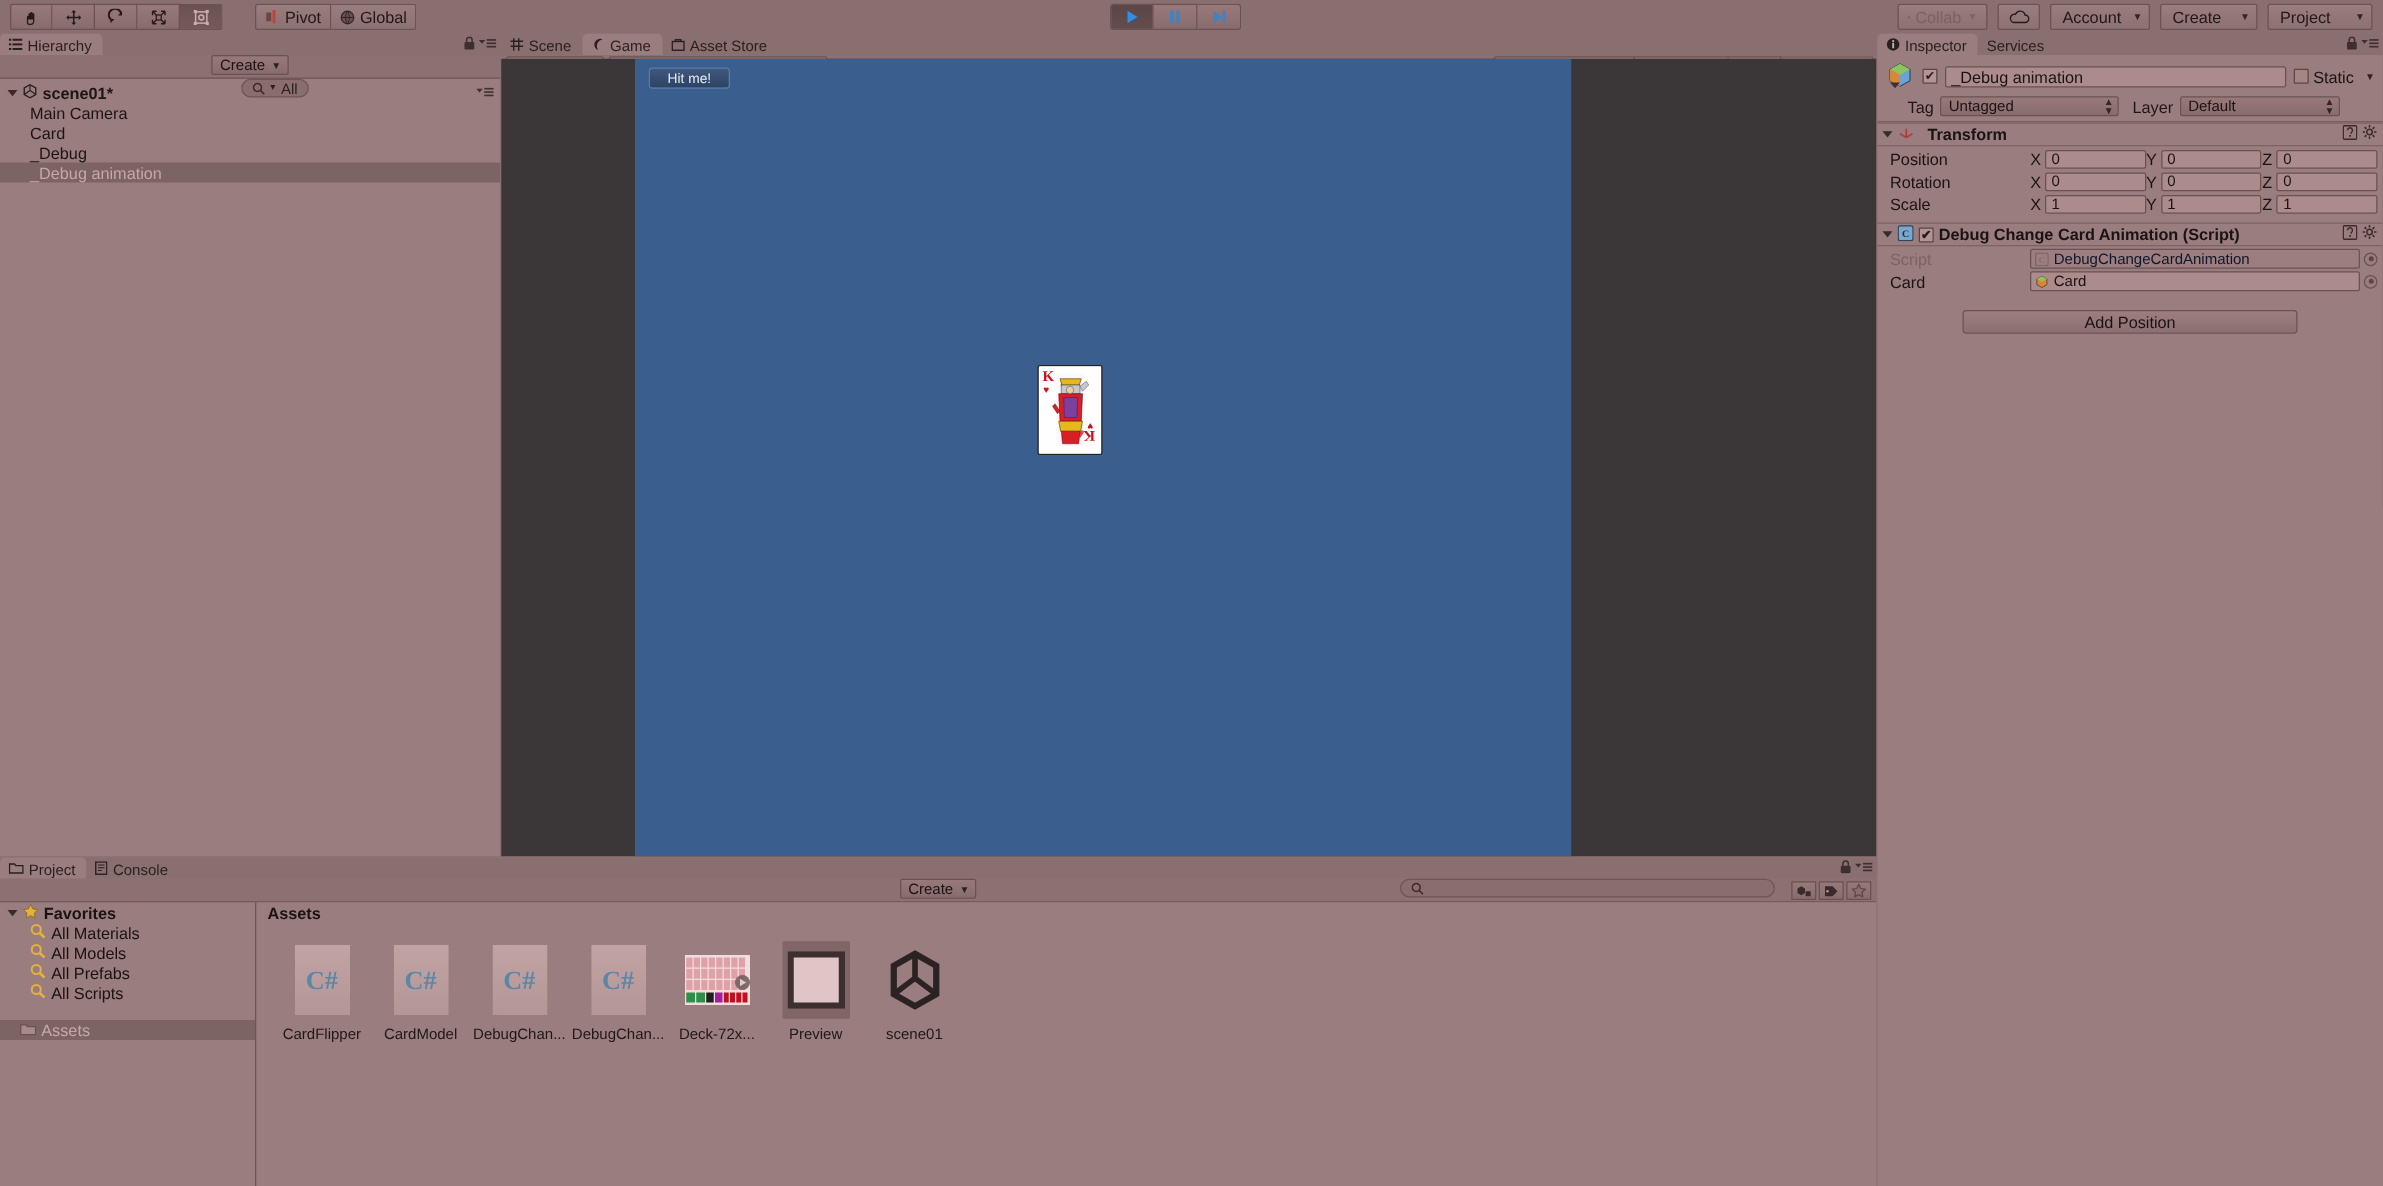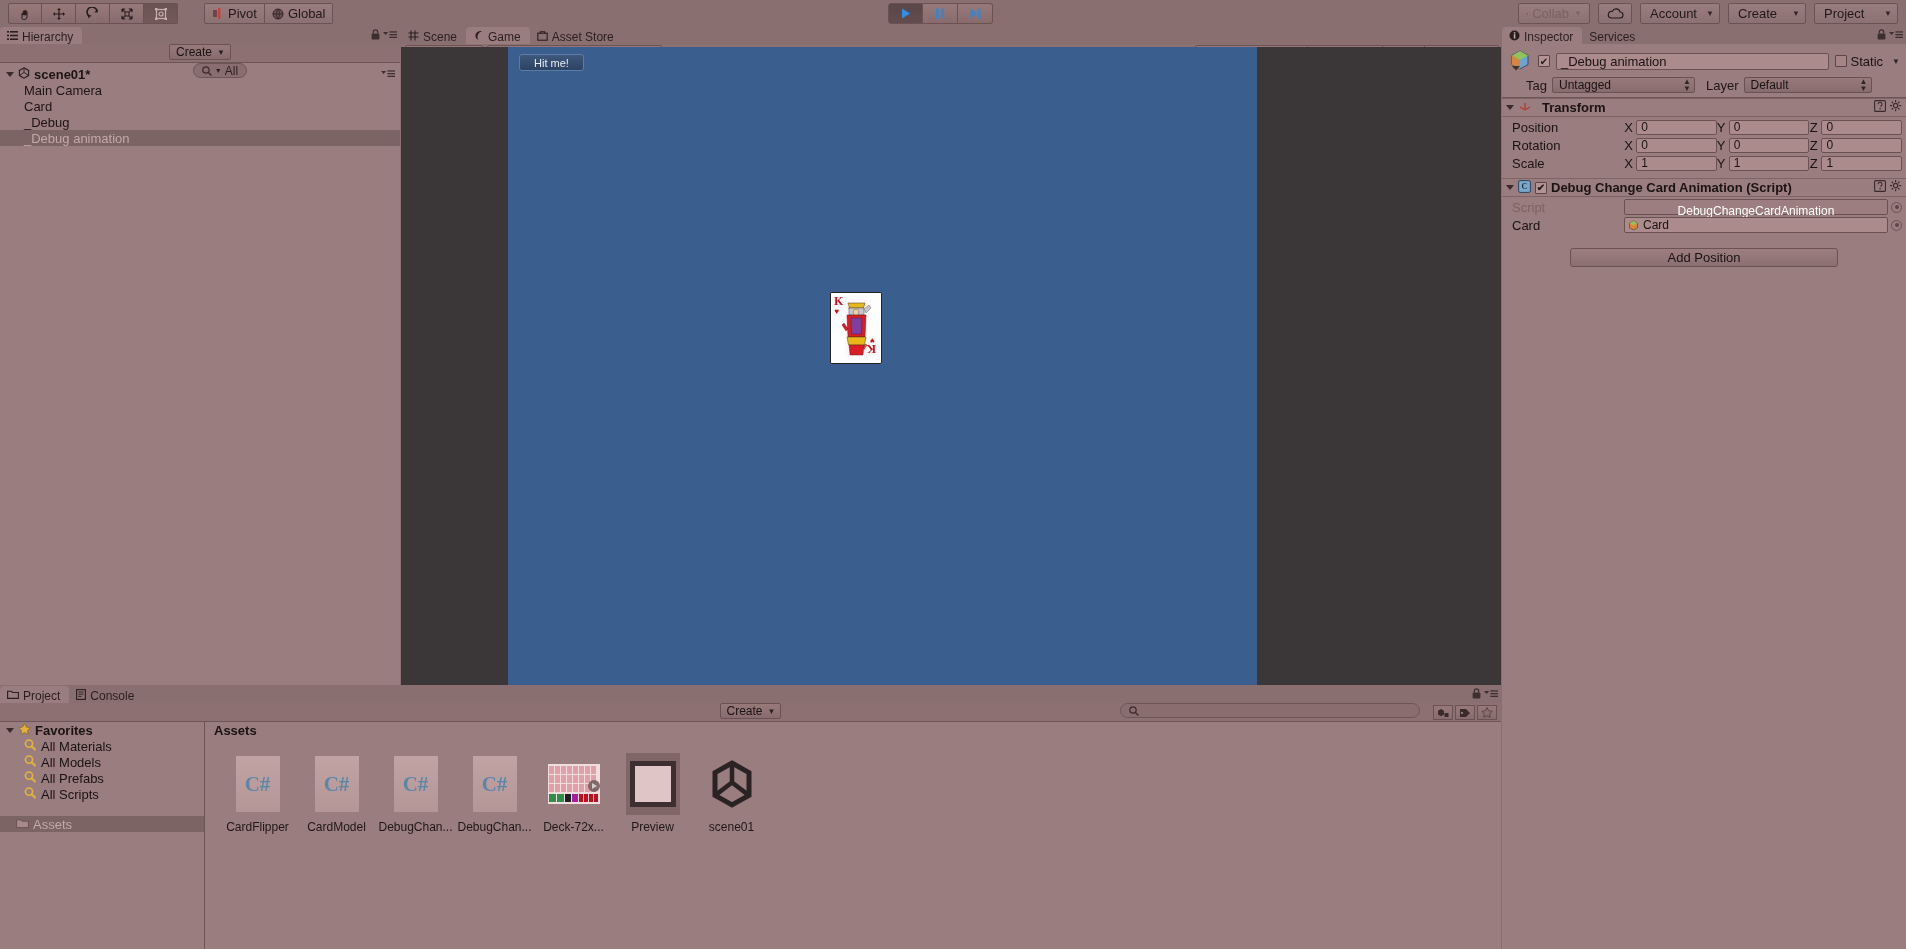--- a/index.html
+++ b/index.html
@@ -175,7 +175,7 @@
   .axis span{width:9px;text-align:center;}
   .numfield{flex:1;height:15px;background:#ab8b8c;border:1px solid #6a5253;border-radius:2px;font-size:12px;display:flex;align-items:center;padding:0 3px;}
   .objfield{flex:1;height:16px;background:#a5858640;border:1px solid #6a5253;border-radius:2px;font-size:12px;display:flex;align-items:center;padding:0 3px;gap:4px;}
-  .objfield.dis{color:#ffffff;flex-direction:column;}
+  .objfield.dis{color:#0f172a;}
   .radio-o{width:11px;height:11px;border-radius:50%;border:1px solid #6a5253;margin-left:3px;display:flex;align-items:center;justify-content:center;}
   .radio-o::after{content:'';width:4px;height:4px;border-radius:50%;background:#5c4647;}
   #add-component{

